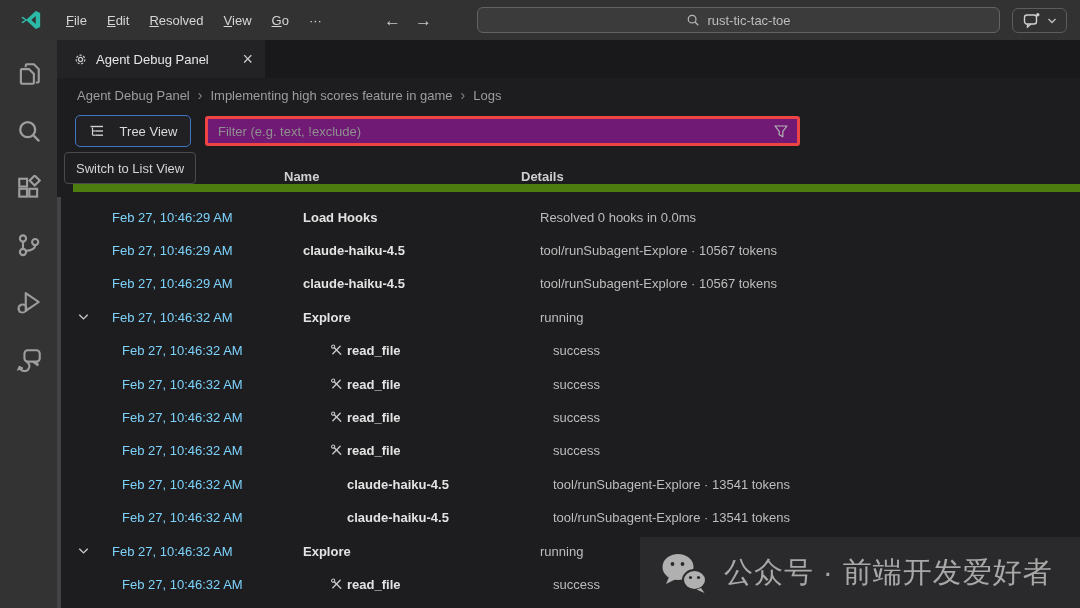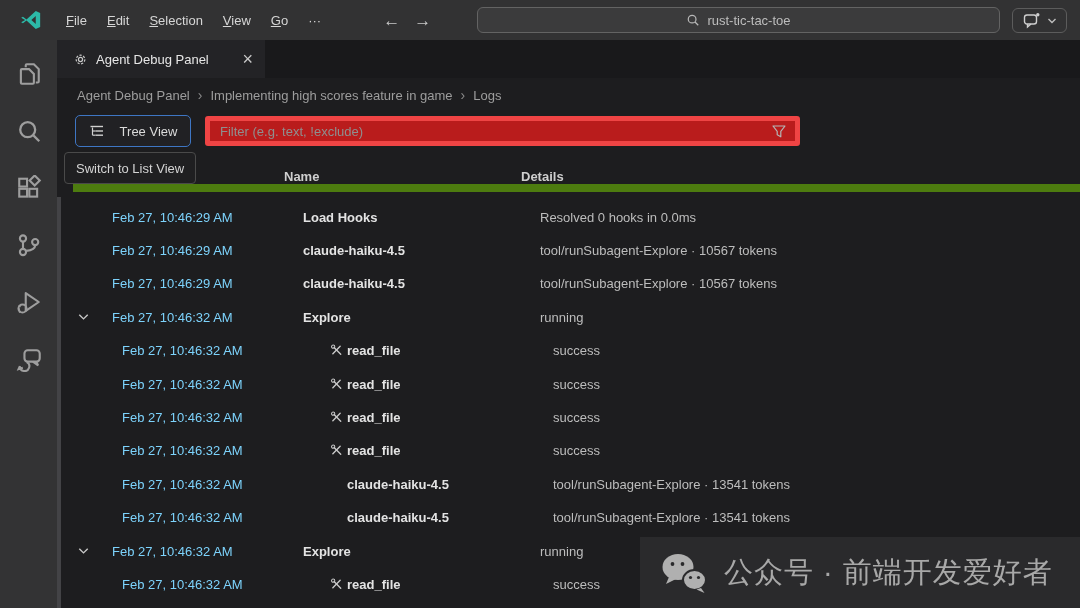--- a/index.html
+++ b/index.html
@@ -93,7 +93,7 @@
   <div class="menus">
     <span class="menu-item">File</span>
     <span class="menu-item">Edit</span>
-    <span class="menu-item">Selection</span>
+    <span class="menu-item">Resolved</span>
     <span class="menu-item">View</span>
     <span class="menu-item">Go</span>
     <span class="menu-item more">···</span>

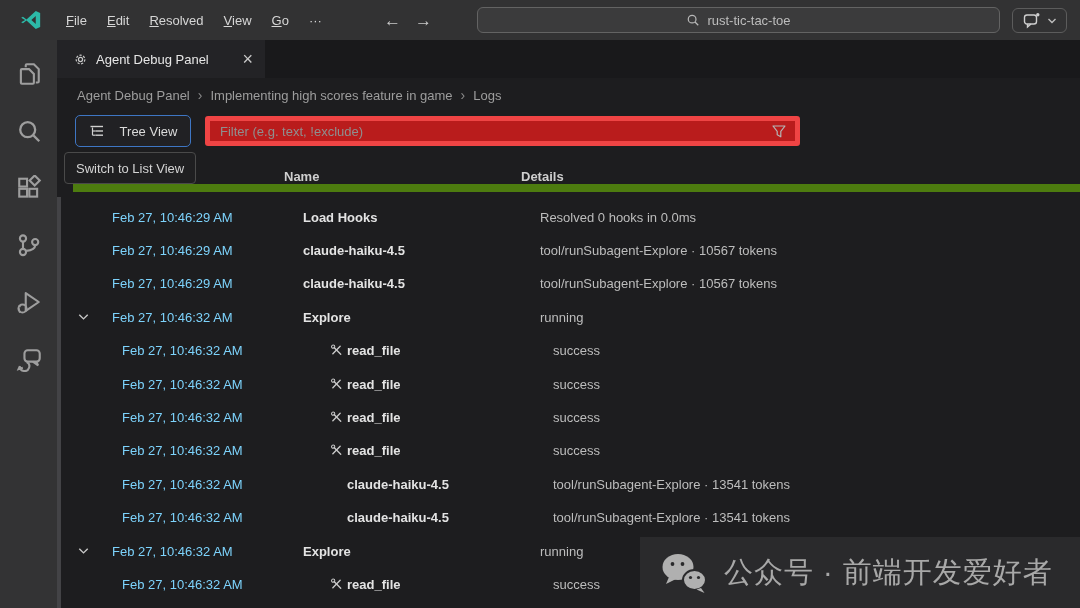--- a/index.html
+++ b/index.html
@@ -49,7 +49,7 @@
                  display:flex; align-items:center; justify-content:center; gap:15px;
                  color:#dadada; font-size:13px; }
   .filter-box { position:absolute; left:148px; top:76px; width:595px; height:30px;
-                background:#b91c1c; border:5px solid #ef4444; border-radius:3px;
+                background:#701a75; border:3px solid #ef4444; border-radius:3px;
                 display:flex; align-items:center; padding:0 8px 0 10px; }
   .filter-box input { flex:1; background:transparent; border:none; outline:none;
                       color:#c8c8c8; font-size:13px; font-family:inherit; }

